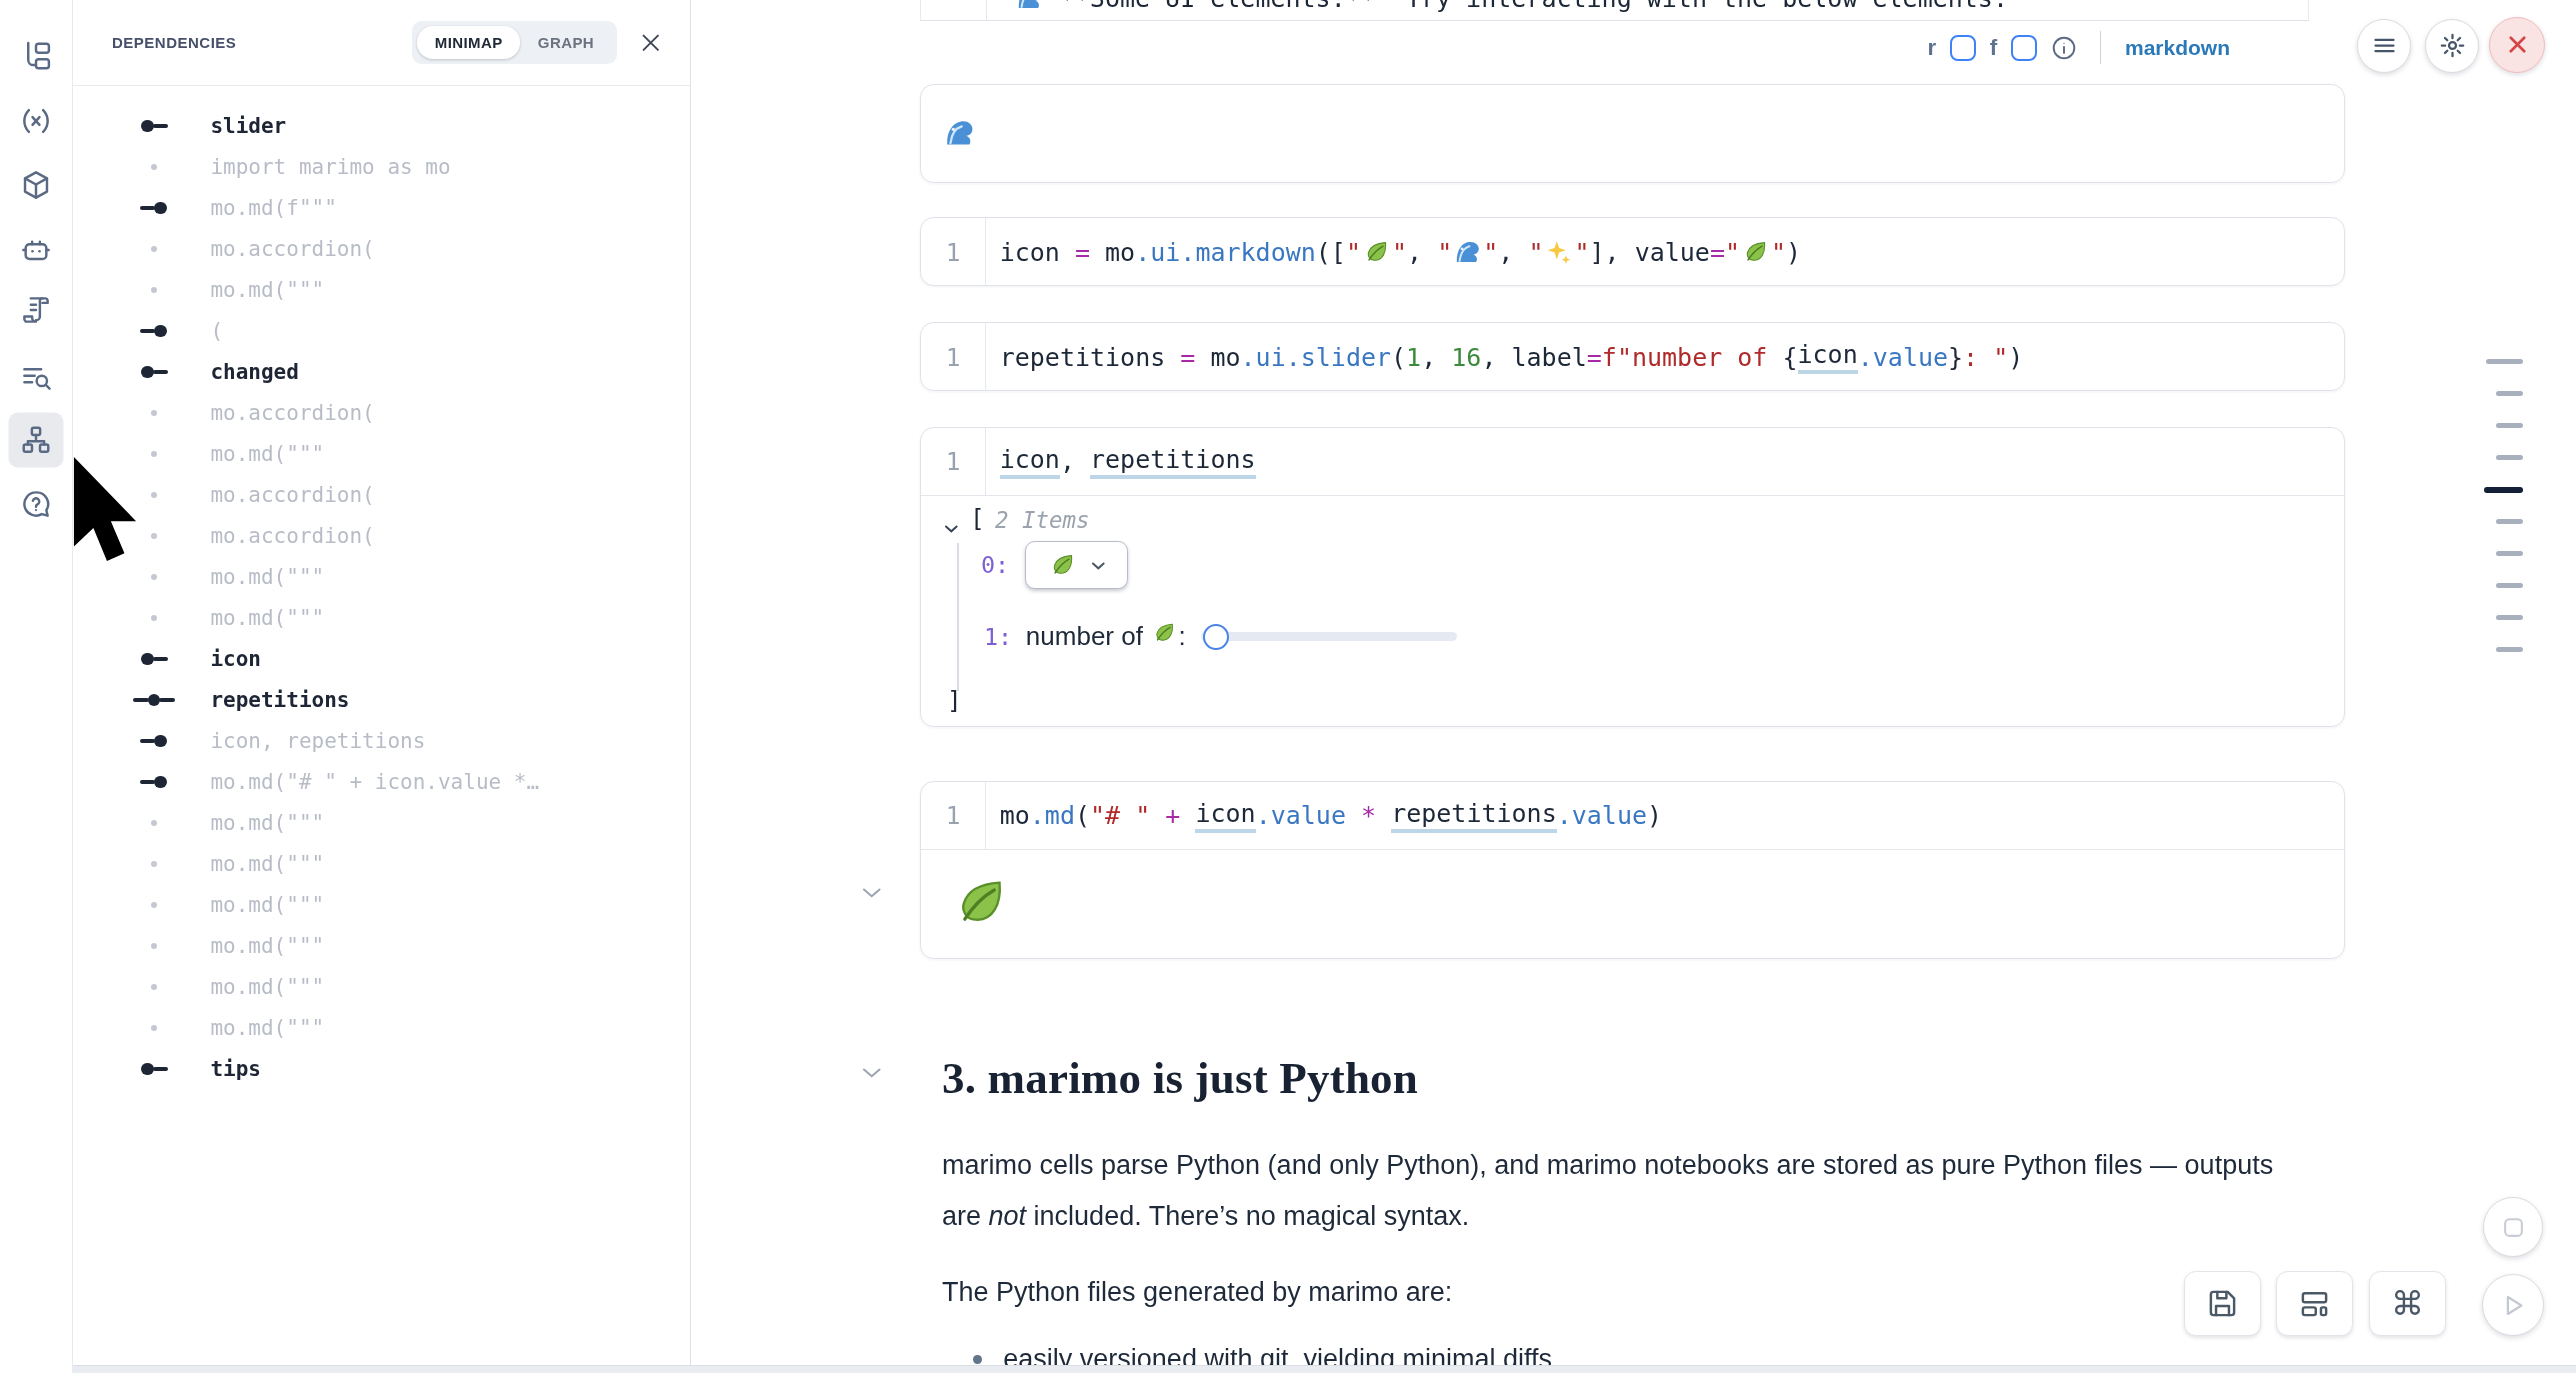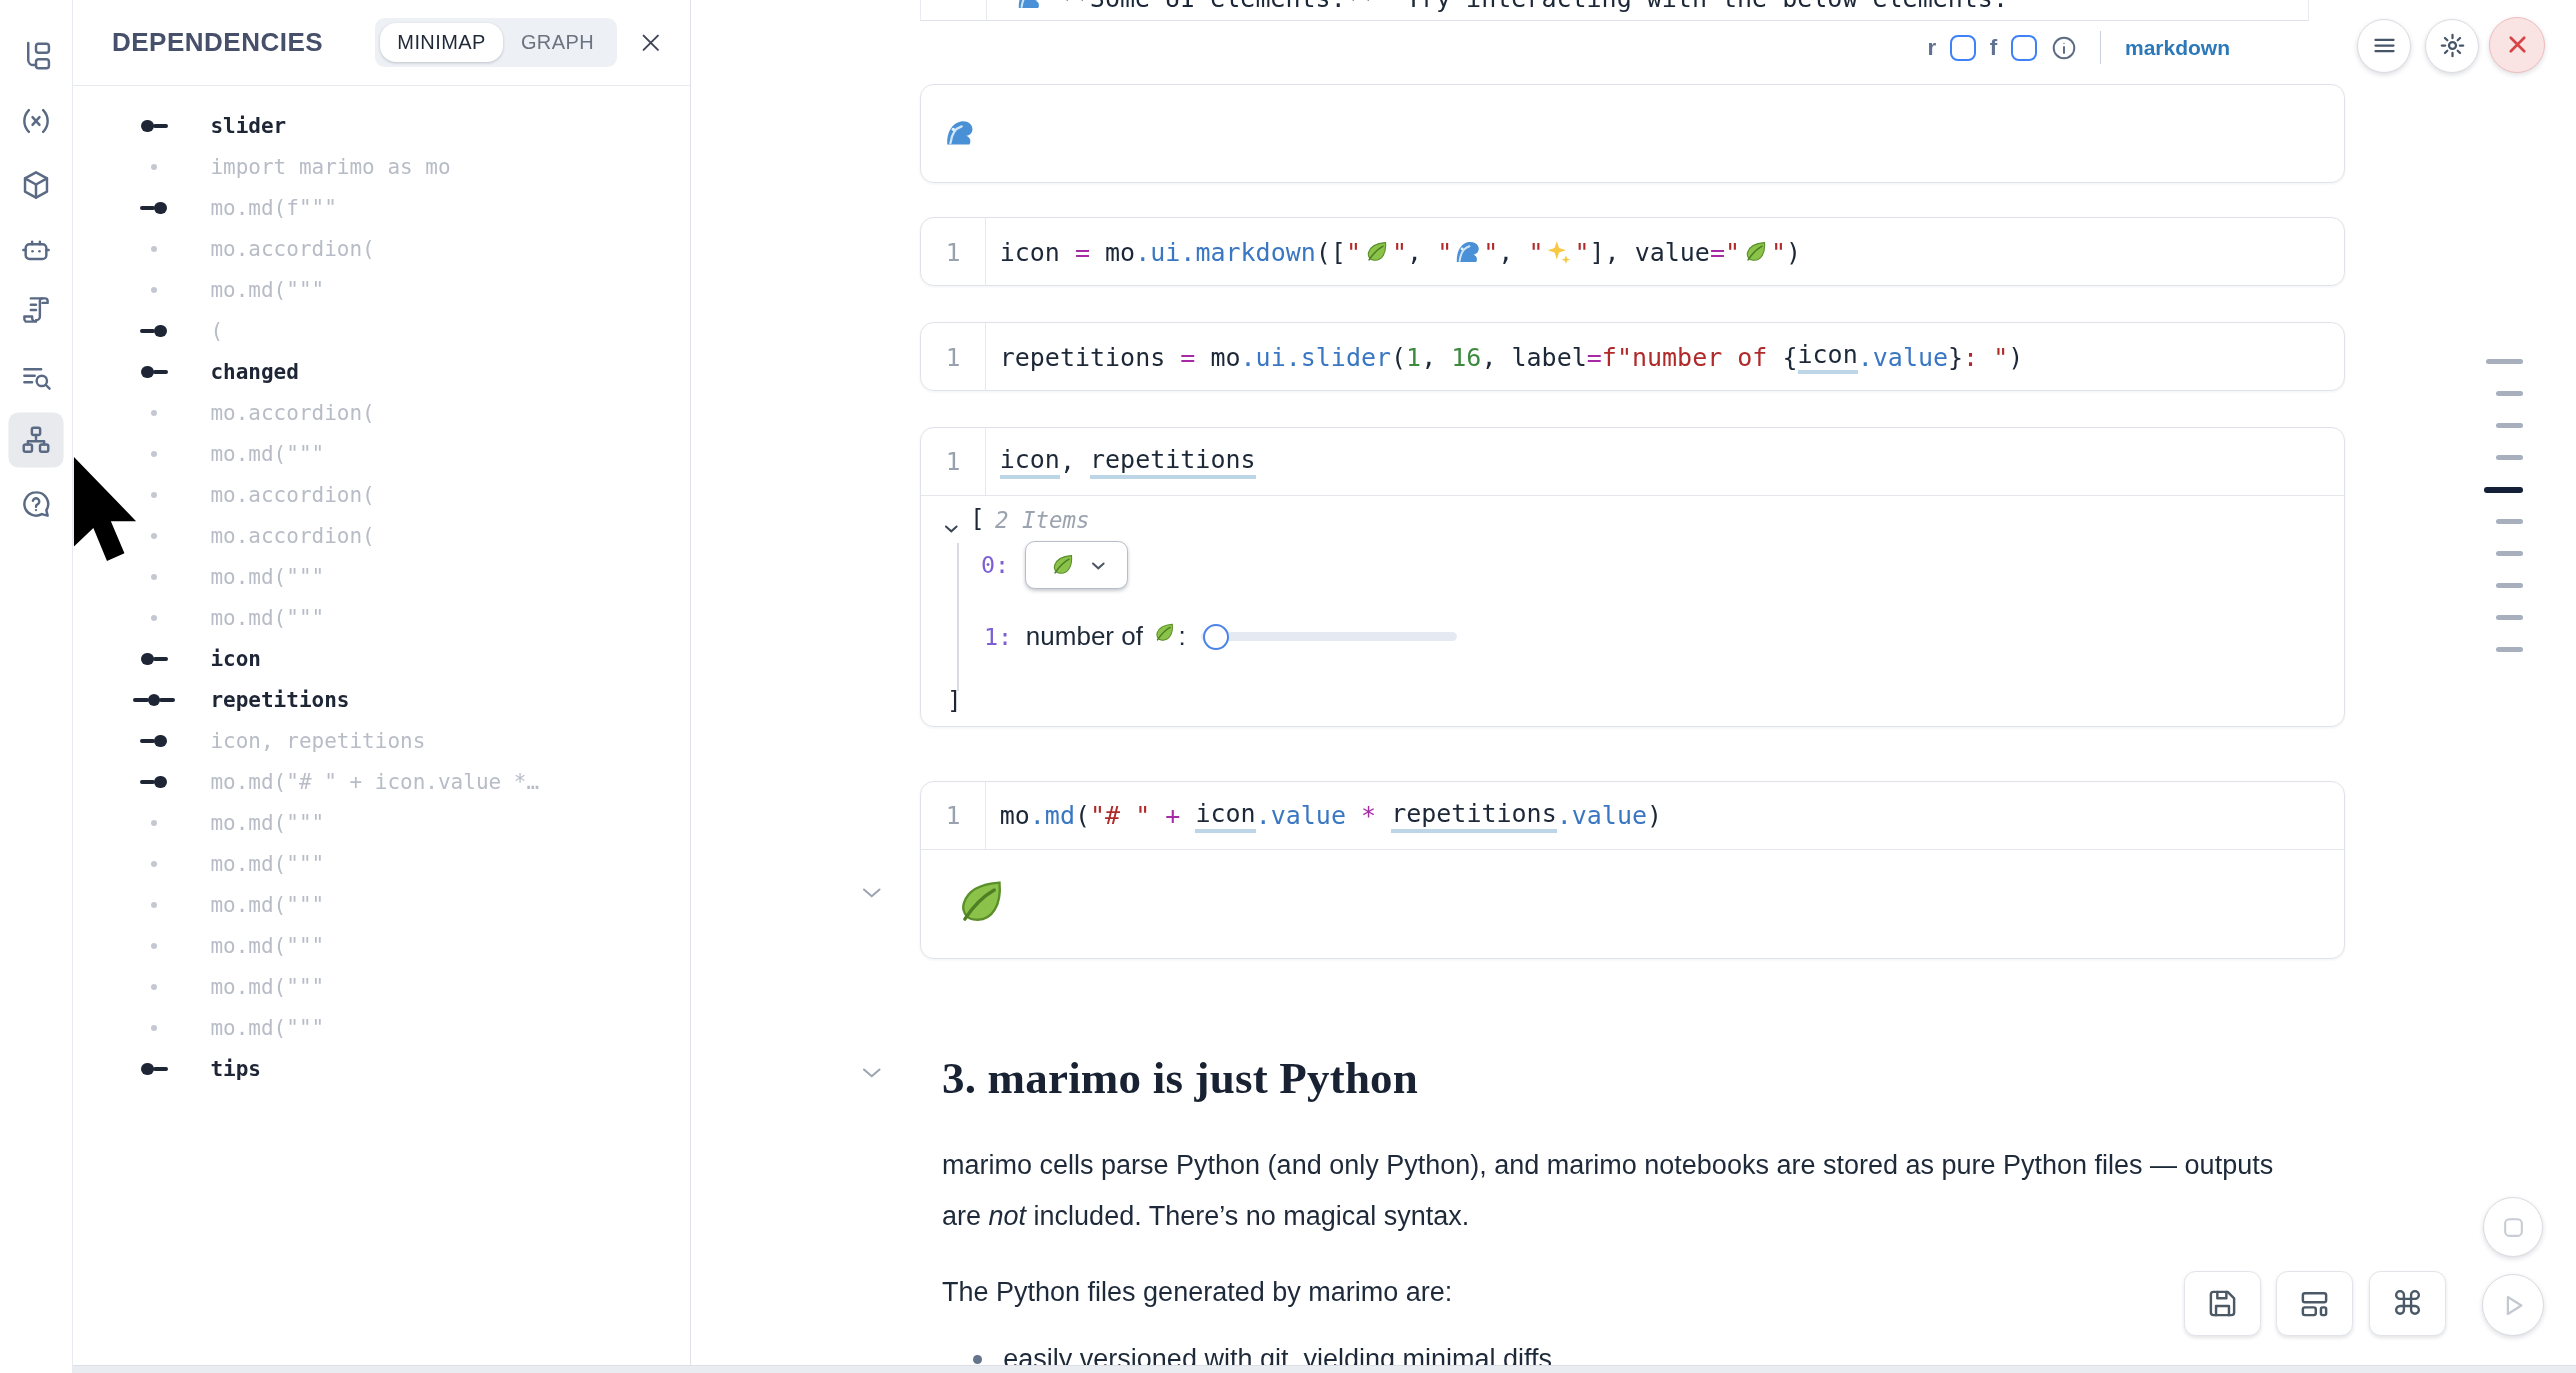--- a/index.html
+++ b/index.html
@@ -19,7 +19,7 @@
   #panel { position:absolute; left:73px; top:0; width:618px; height:1374px; background:#fff;
            border-right:1px solid #dfe3e8; z-index:4; }
   #panel-header { height:86px; display:flex; align-items:center; border-bottom:1px solid #e7eaee; }
-  #panel-title { margin-left:39px; font-size:26px; font-weight:bold; letter-spacing:0.5px; color:#47506a; }
+  #panel-title { margin-left:39px; font-size:15px; font-weight:bold; letter-spacing:0.5px; color:#47506a; }
   #tabs { margin-left:auto; background:#edf0f4; border-radius:9.8px; padding:4.9px; display:flex; }
   .tab { padding:7.8px 17.6px; font-size:20px; font-weight:normal; letter-spacing:0.4px; color:#6b7280;
          border-radius:16px; cursor:pointer; }

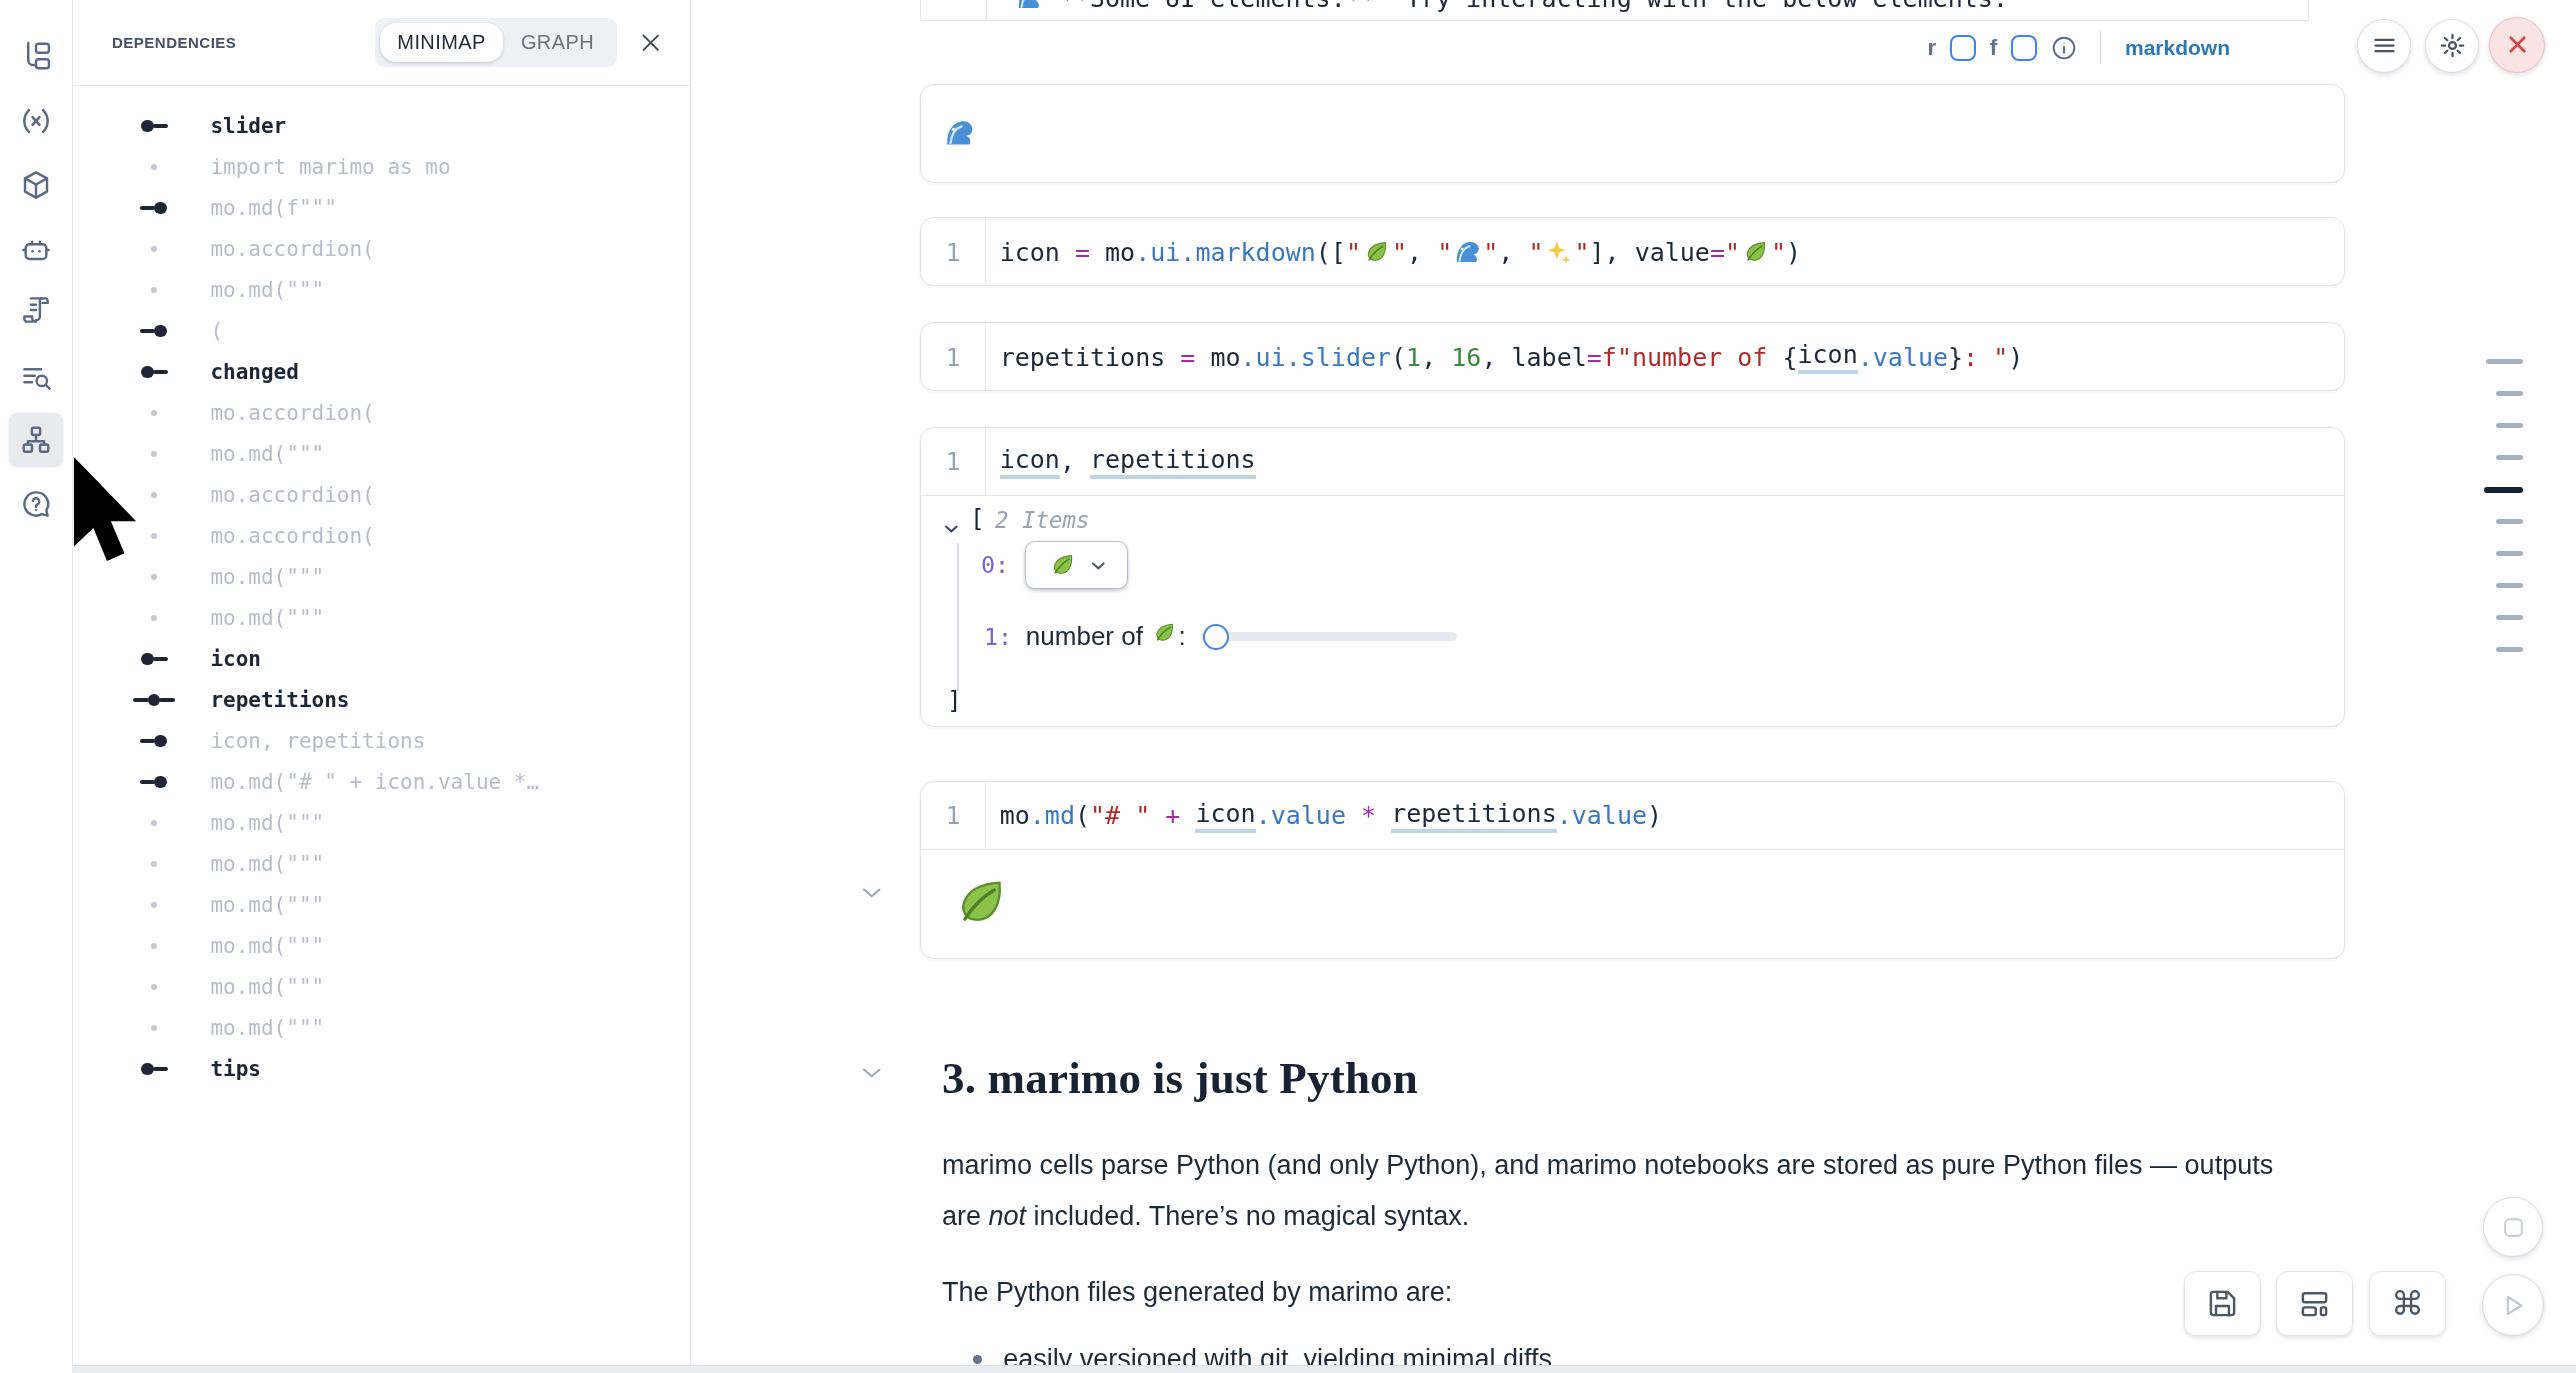--- a/index.html
+++ b/index.html
@@ -21,7 +21,7 @@
   #panel-header { height:86px; display:flex; align-items:center; border-bottom:1px solid #e7eaee; }
   #panel-title { margin-left:39px; font-size:15px; font-weight:bold; letter-spacing:0.5px; color:#47506a; }
   #tabs { margin-left:auto; background:#edf0f4; border-radius:9.8px; padding:4.9px; display:flex; }
-  .tab { padding:7.8px 17.6px; font-size:20px; font-weight:normal; letter-spacing:0.4px; color:#6b7280;
+  .tab { padding:7.8px 17.6px; font-size:15px; font-weight:bold; letter-spacing:0.4px; color:#6b7280;
          border-radius:16px; cursor:pointer; }
   .tab.active { background:#fff; color:#1f2937; box-shadow:0 1px 2.9px rgba(25,35,60,.22); }
   #panel-close { margin:0 25px 0 19.5px; width:29px; height:29px; display:flex; align-items:center;

